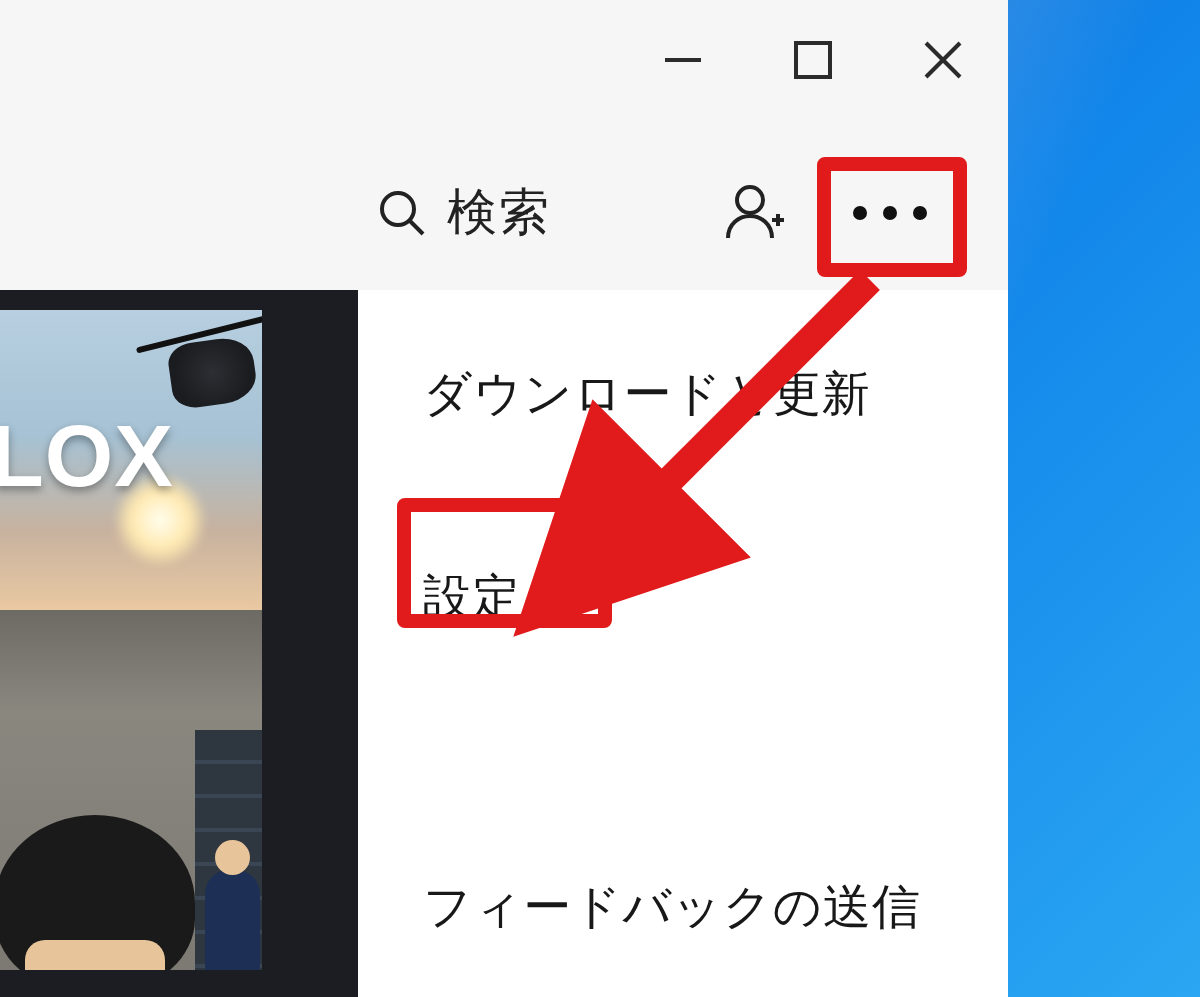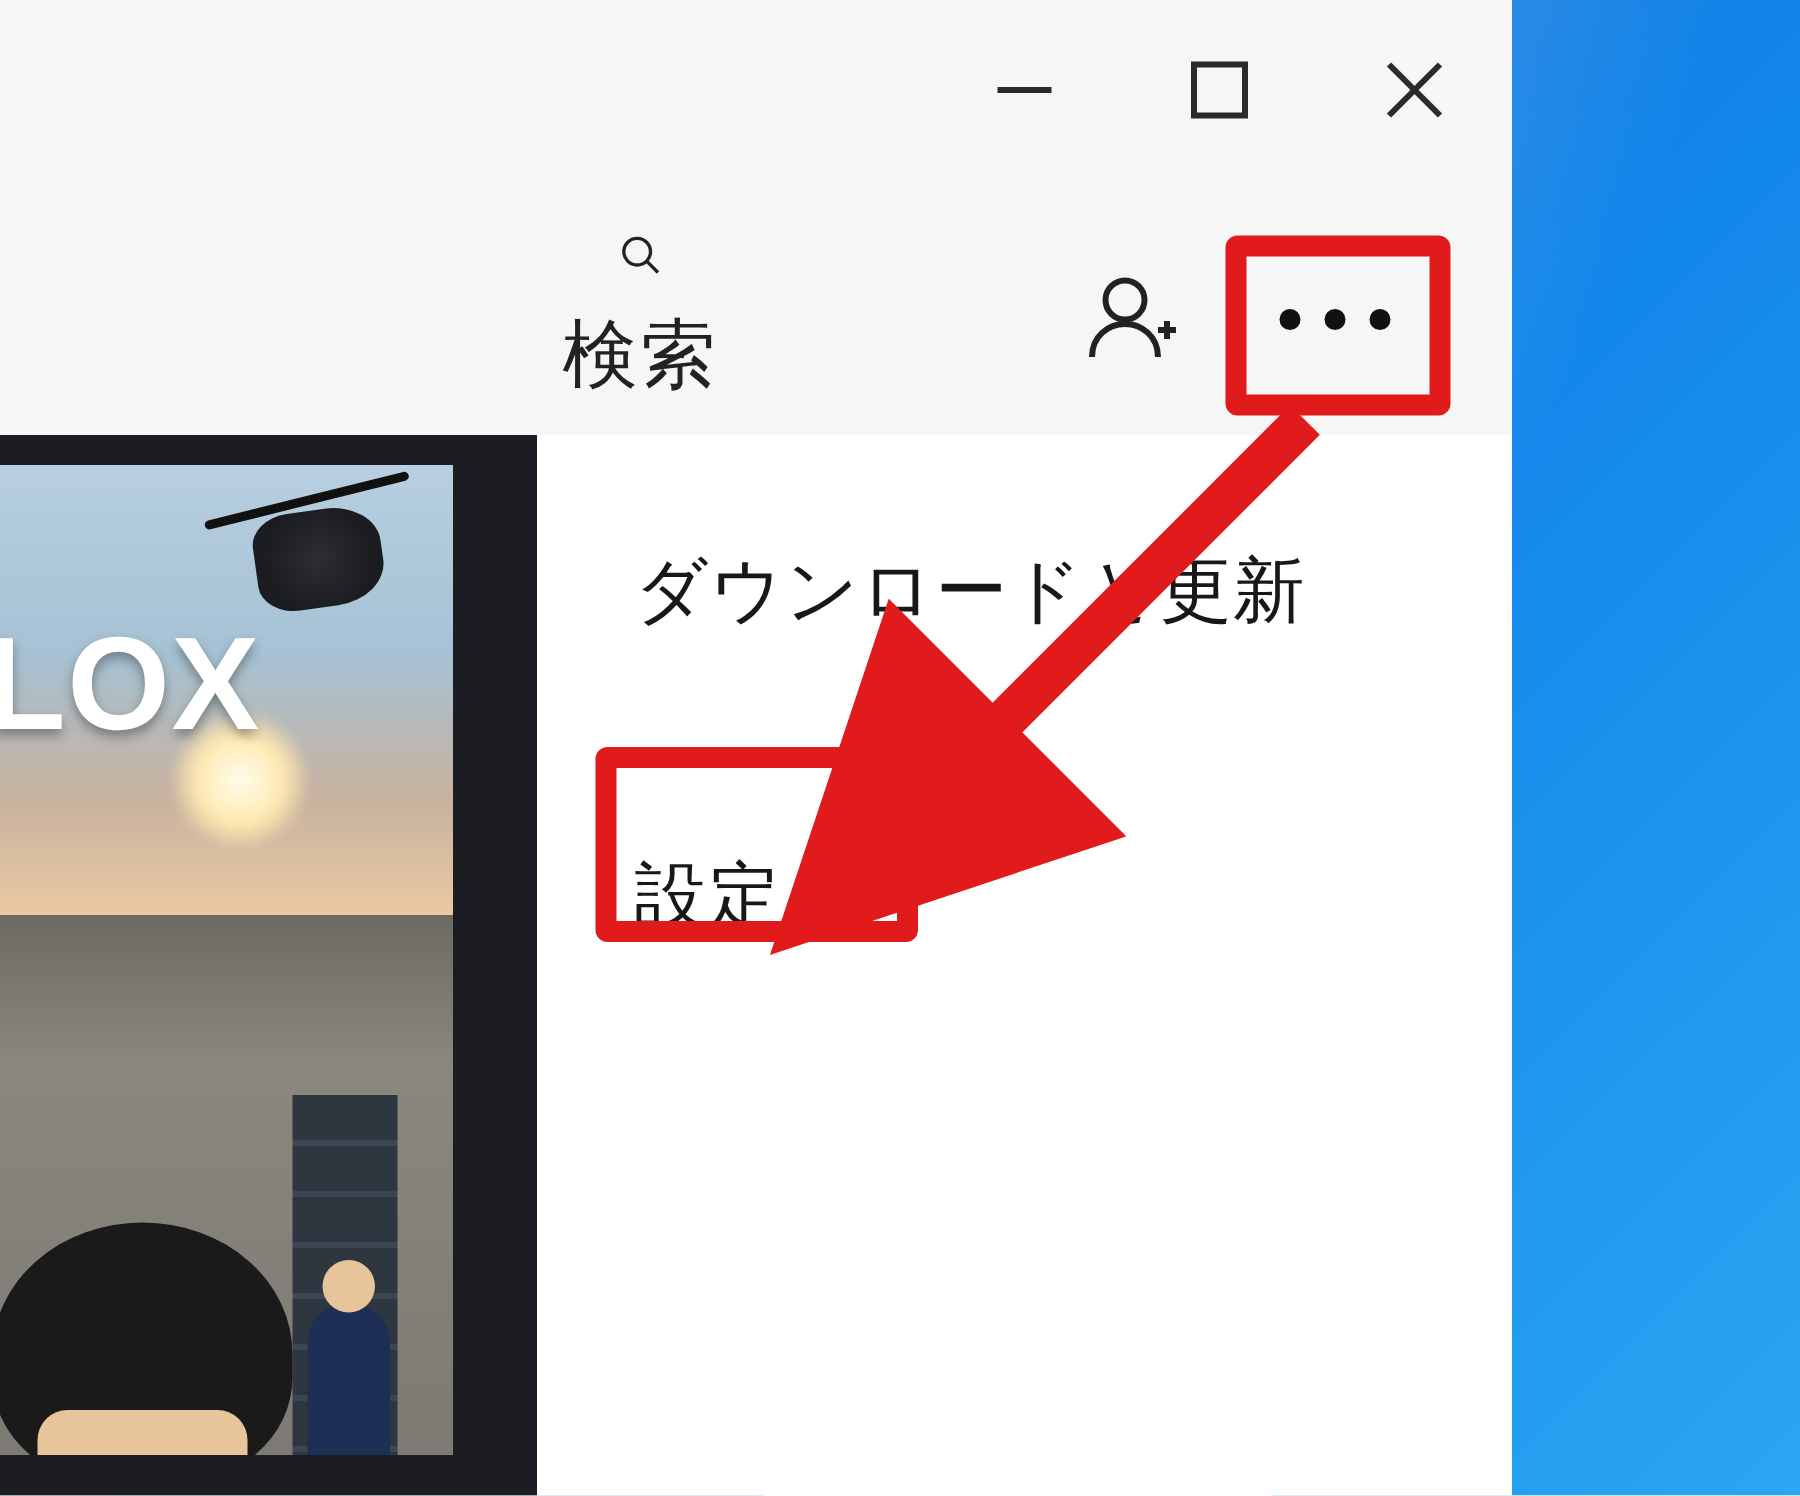--- a/index.html
+++ b/index.html
@@ -18,7 +18,7 @@
   .btn-close{right:0;}
   
   .toolbar{position:absolute;left:0;top:155px;width:1008px;height:115px;background:#f6f6f6;}
-  .search-wrap{position:absolute;left:375px;top:0;height:115px;display:flex;align-items:center;gap:18px;flex-direction:column;}
+  .search-wrap{position:absolute;left:375px;top:0;height:115px;display:flex;align-items:center;gap:18px;}
   .search-wrap .lbl{font-size:50px;color:#222;letter-spacing:2px;}
   .account-btn{position:absolute;left:705px;top:0;width:100px;height:115px;display:flex;align-items:center;justify-content:center;}
   .more-btn{position:absolute;left:830px;top:8px;width:120px;height:100px;display:flex;align-items:center;justify-content:center;}

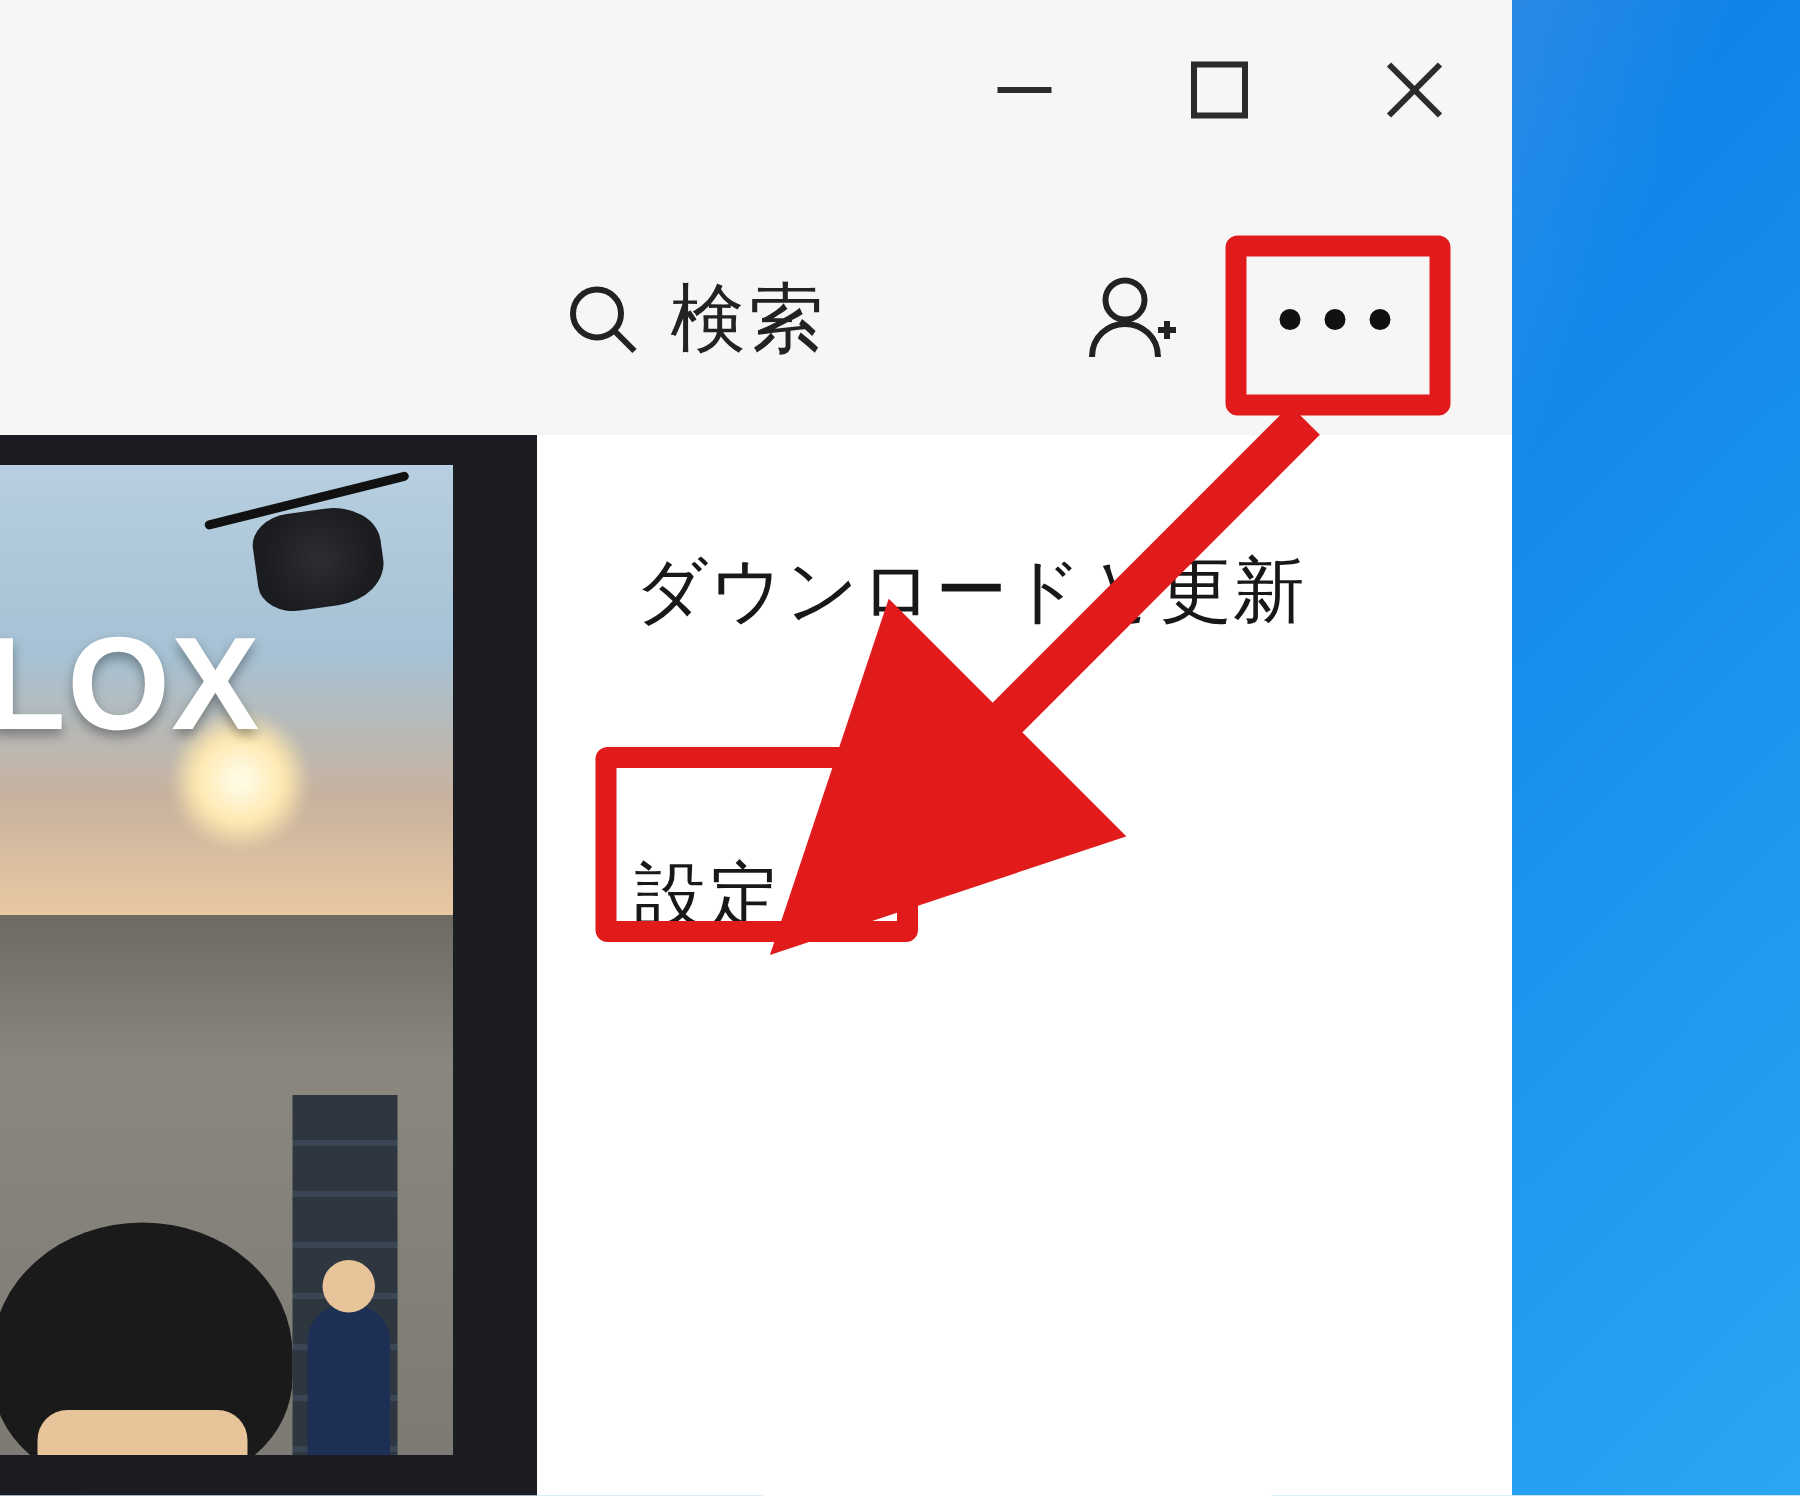--- a/index.html
+++ b/index.html
@@ -24,7 +24,7 @@
   .more-btn{position:absolute;left:830px;top:8px;width:120px;height:100px;display:flex;align-items:center;justify-content:center;}
   
   .content-dark{position:absolute;left:0;top:290px;width:358px;height:707px;background:#1b1d22;}
-  .tile{position:absolute;left:0;top:310px;width:262px;height:660px;overflow:hidden;padding-left:40px;}
+  .tile{position:absolute;left:0;top:310px;width:262px;height:660px;overflow:hidden;}
   .sky{position:absolute;left:0;top:0;width:100%;height:315px;background:linear-gradient(#b7cfe0 0%,#a6c2d4 40%,#c7b29f 70%,#f0cda2 100%);}
   .sun{position:absolute;left:115px;top:165px;width:90px;height:90px;border-radius:50%;background:radial-gradient(circle,#fffef0 0%,#ffe9b0 45%,rgba(255,233,176,0) 75%);filter:blur(4px);}
   .ground{position:absolute;left:0;top:300px;width:100%;height:400px;background:linear-gradient(#6d6a64 0%,#8a877f 25%,#7a7871 100%);}

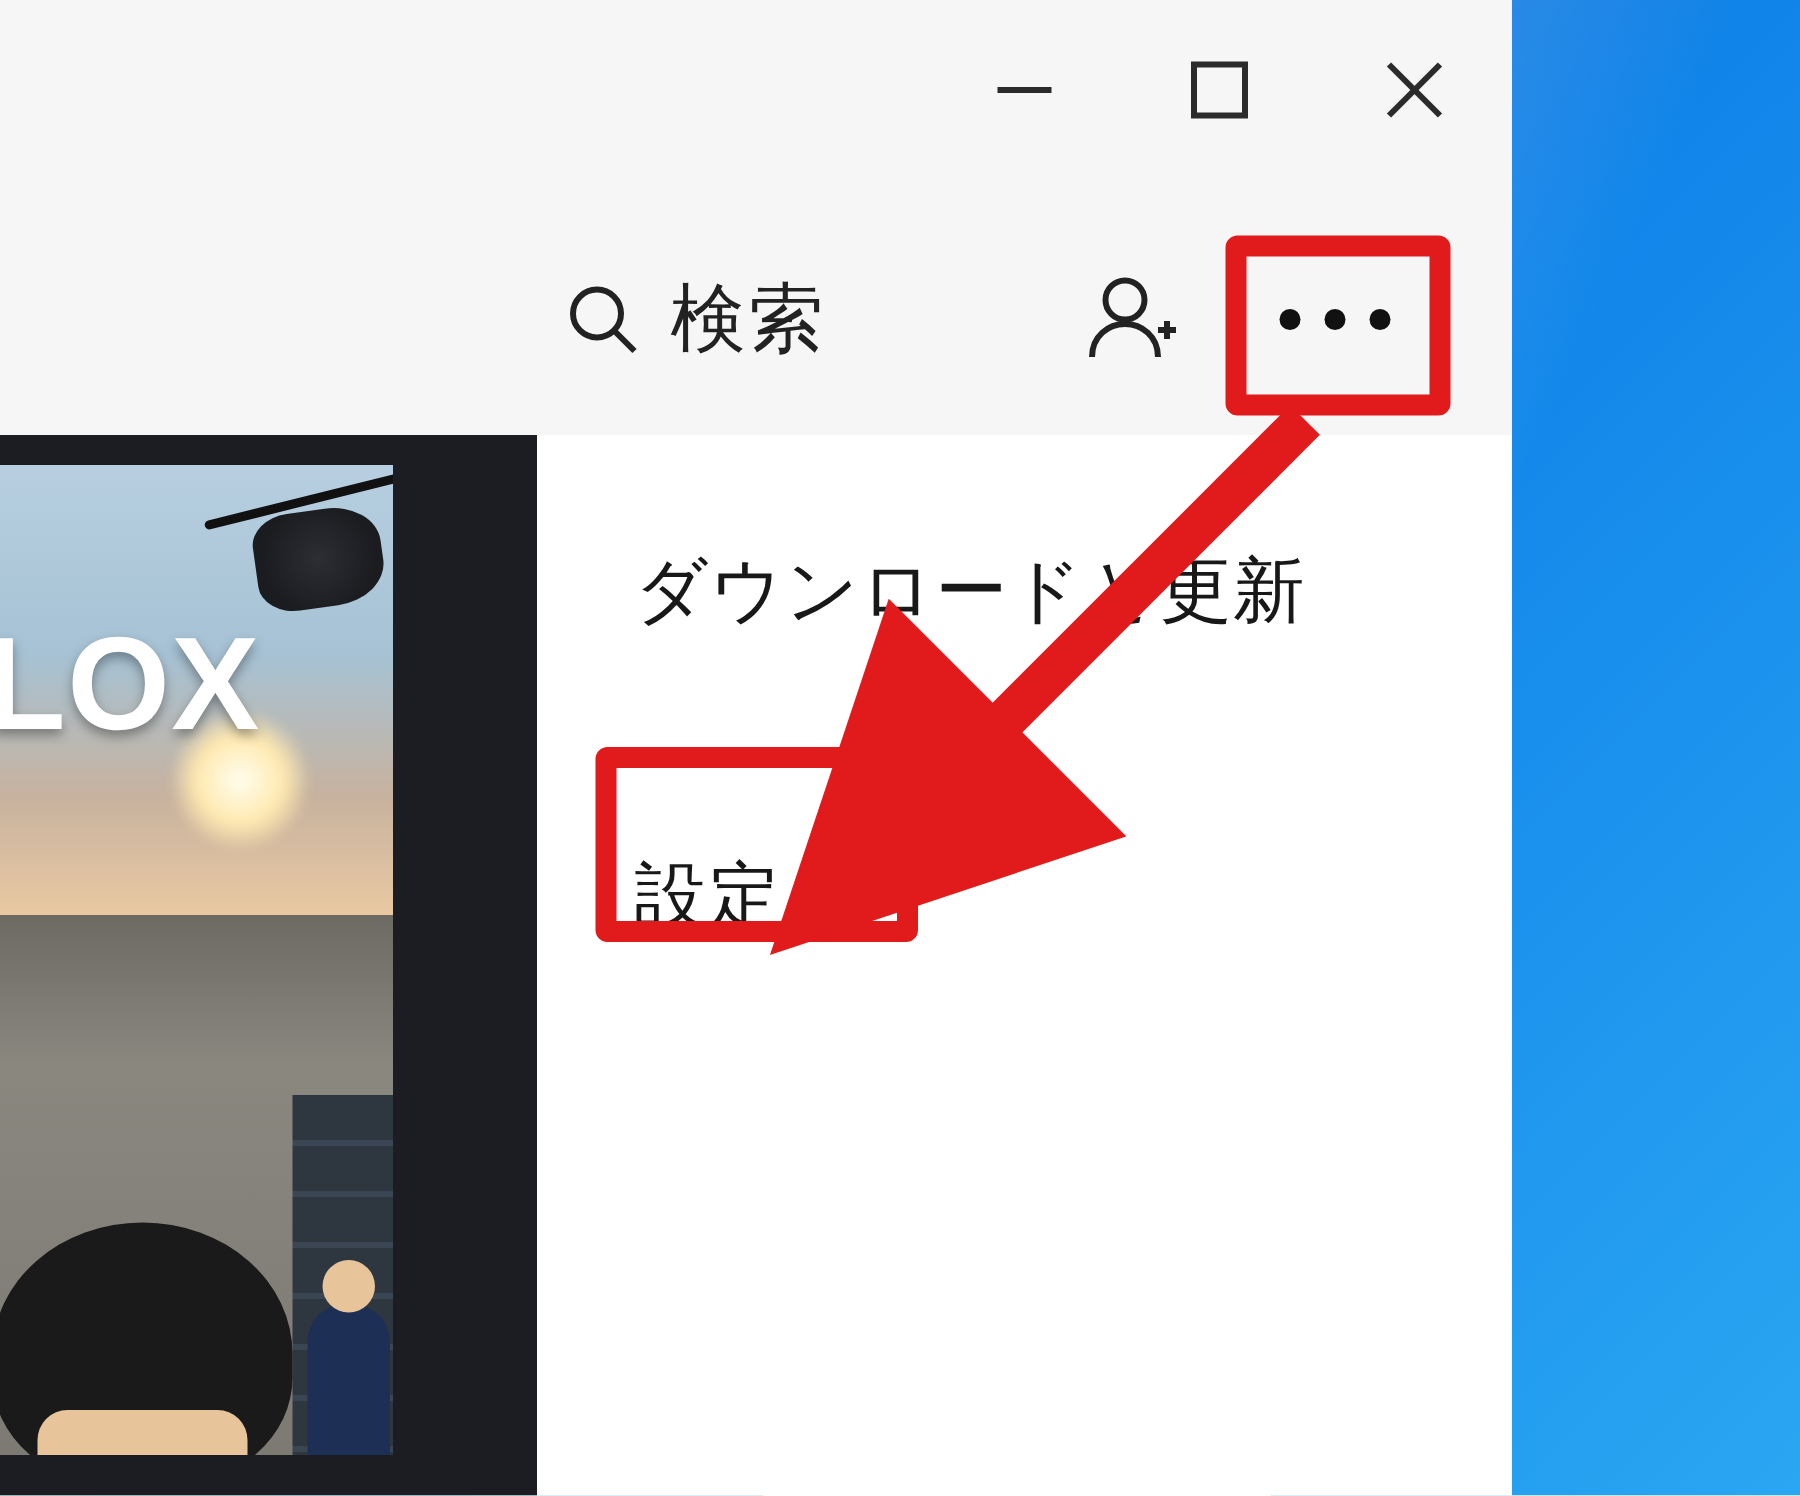--- a/index.html
+++ b/index.html
@@ -117,6 +117,7 @@
     <div class="menu">
       <div class="menu-item mi1">ダウンロードと更新</div>
       <div class="menu-item mi2">設定</div>
+      <div class="menu-item mi4">フィードバックの送信</div>
     </div>
 
     <div class="hl hl-more"></div>

